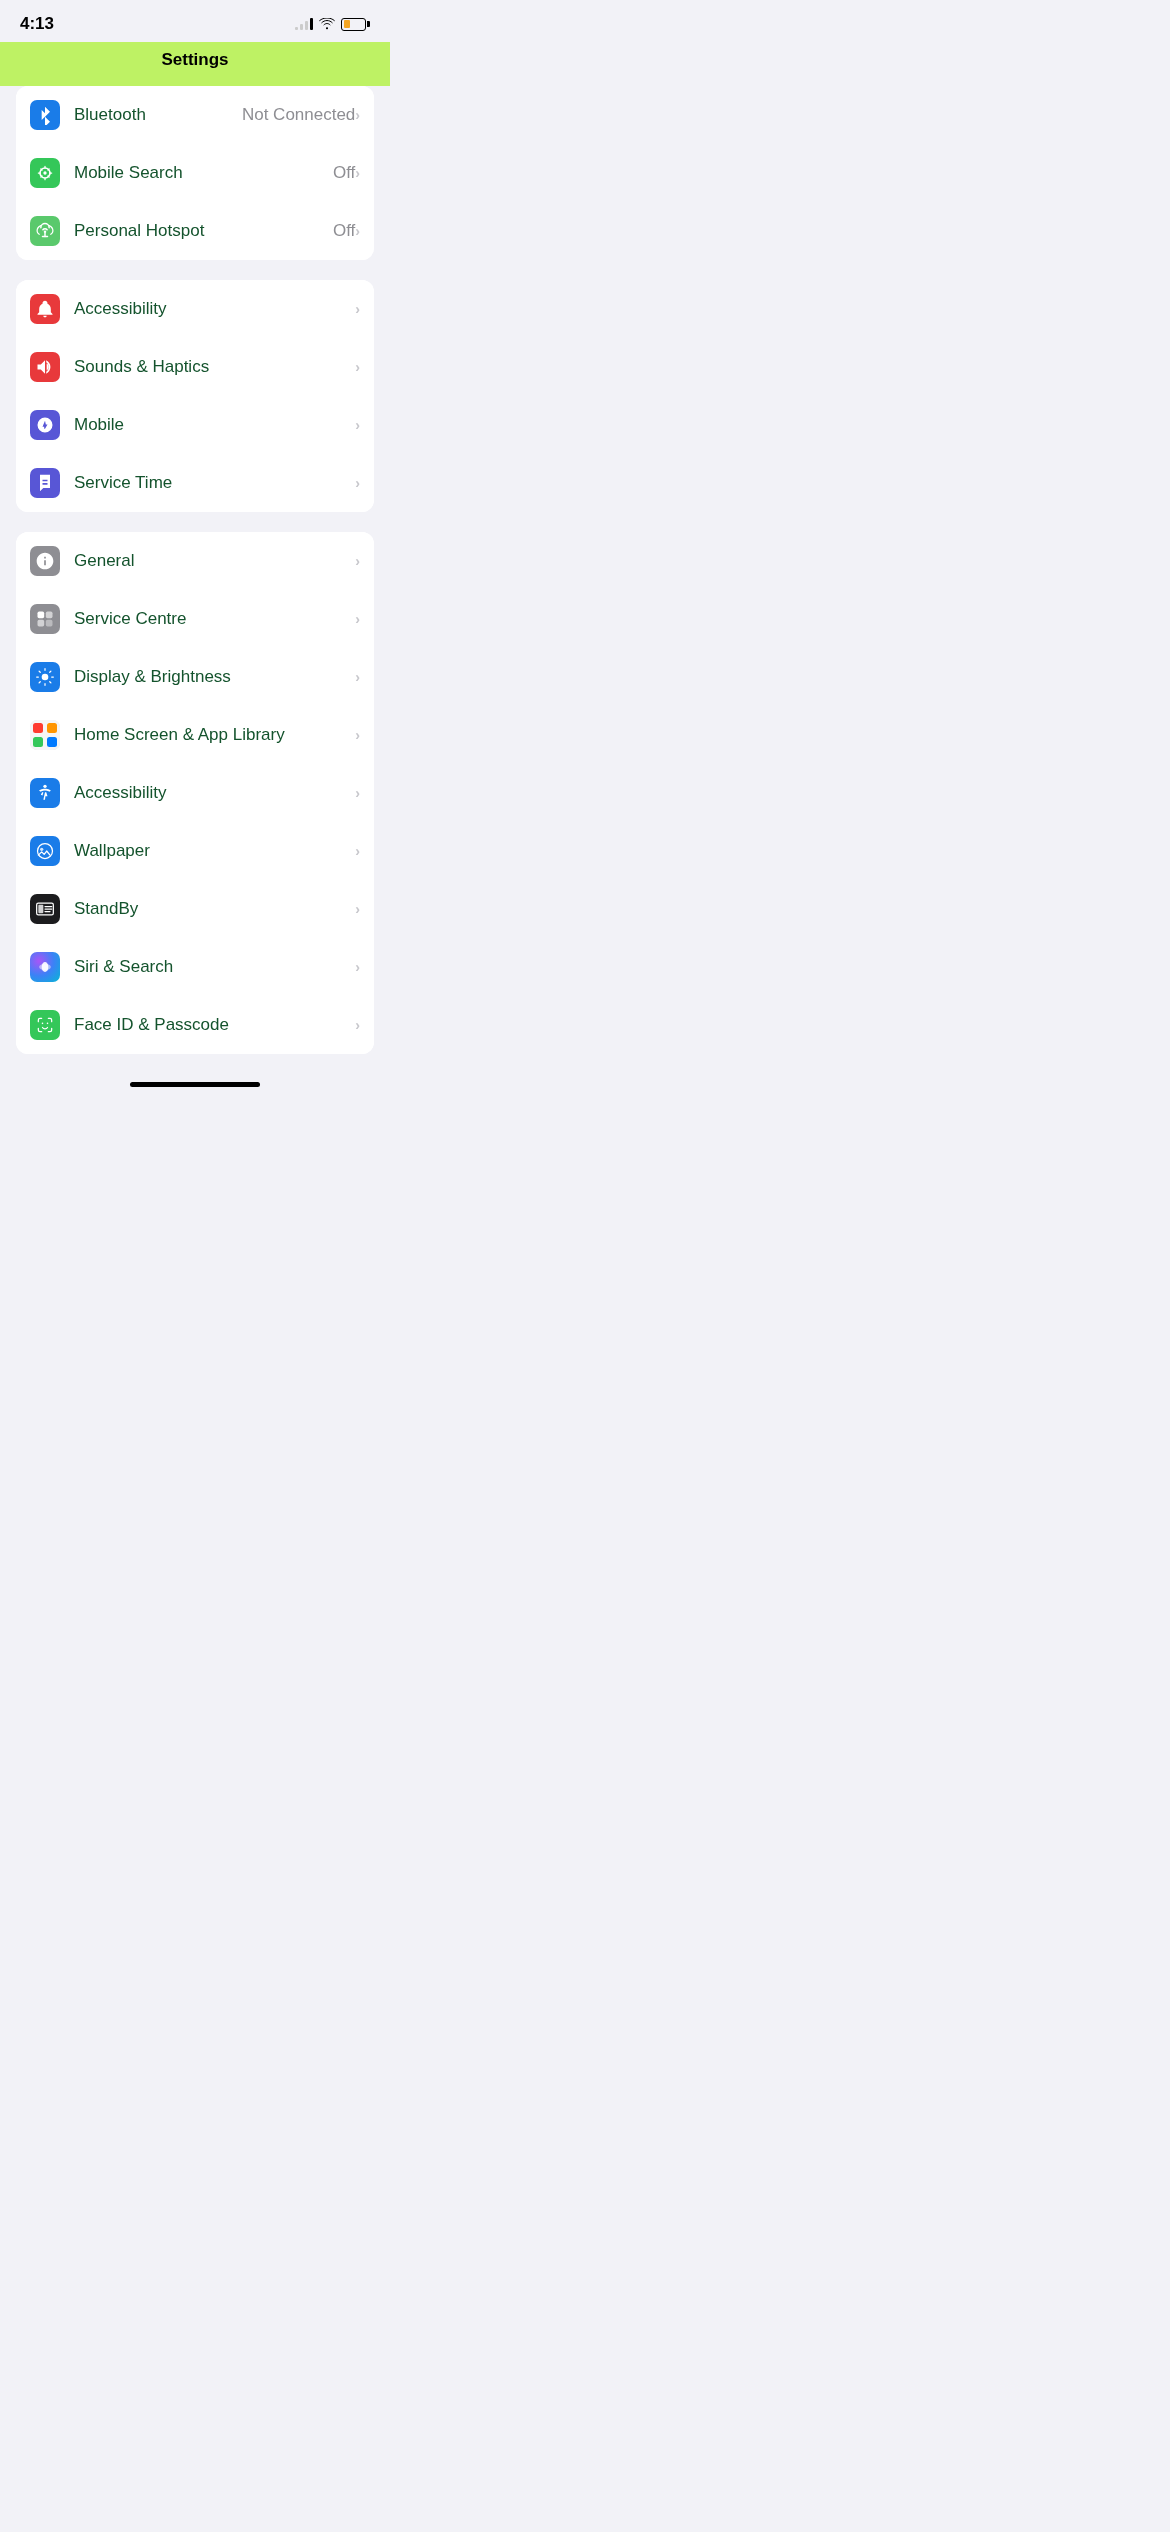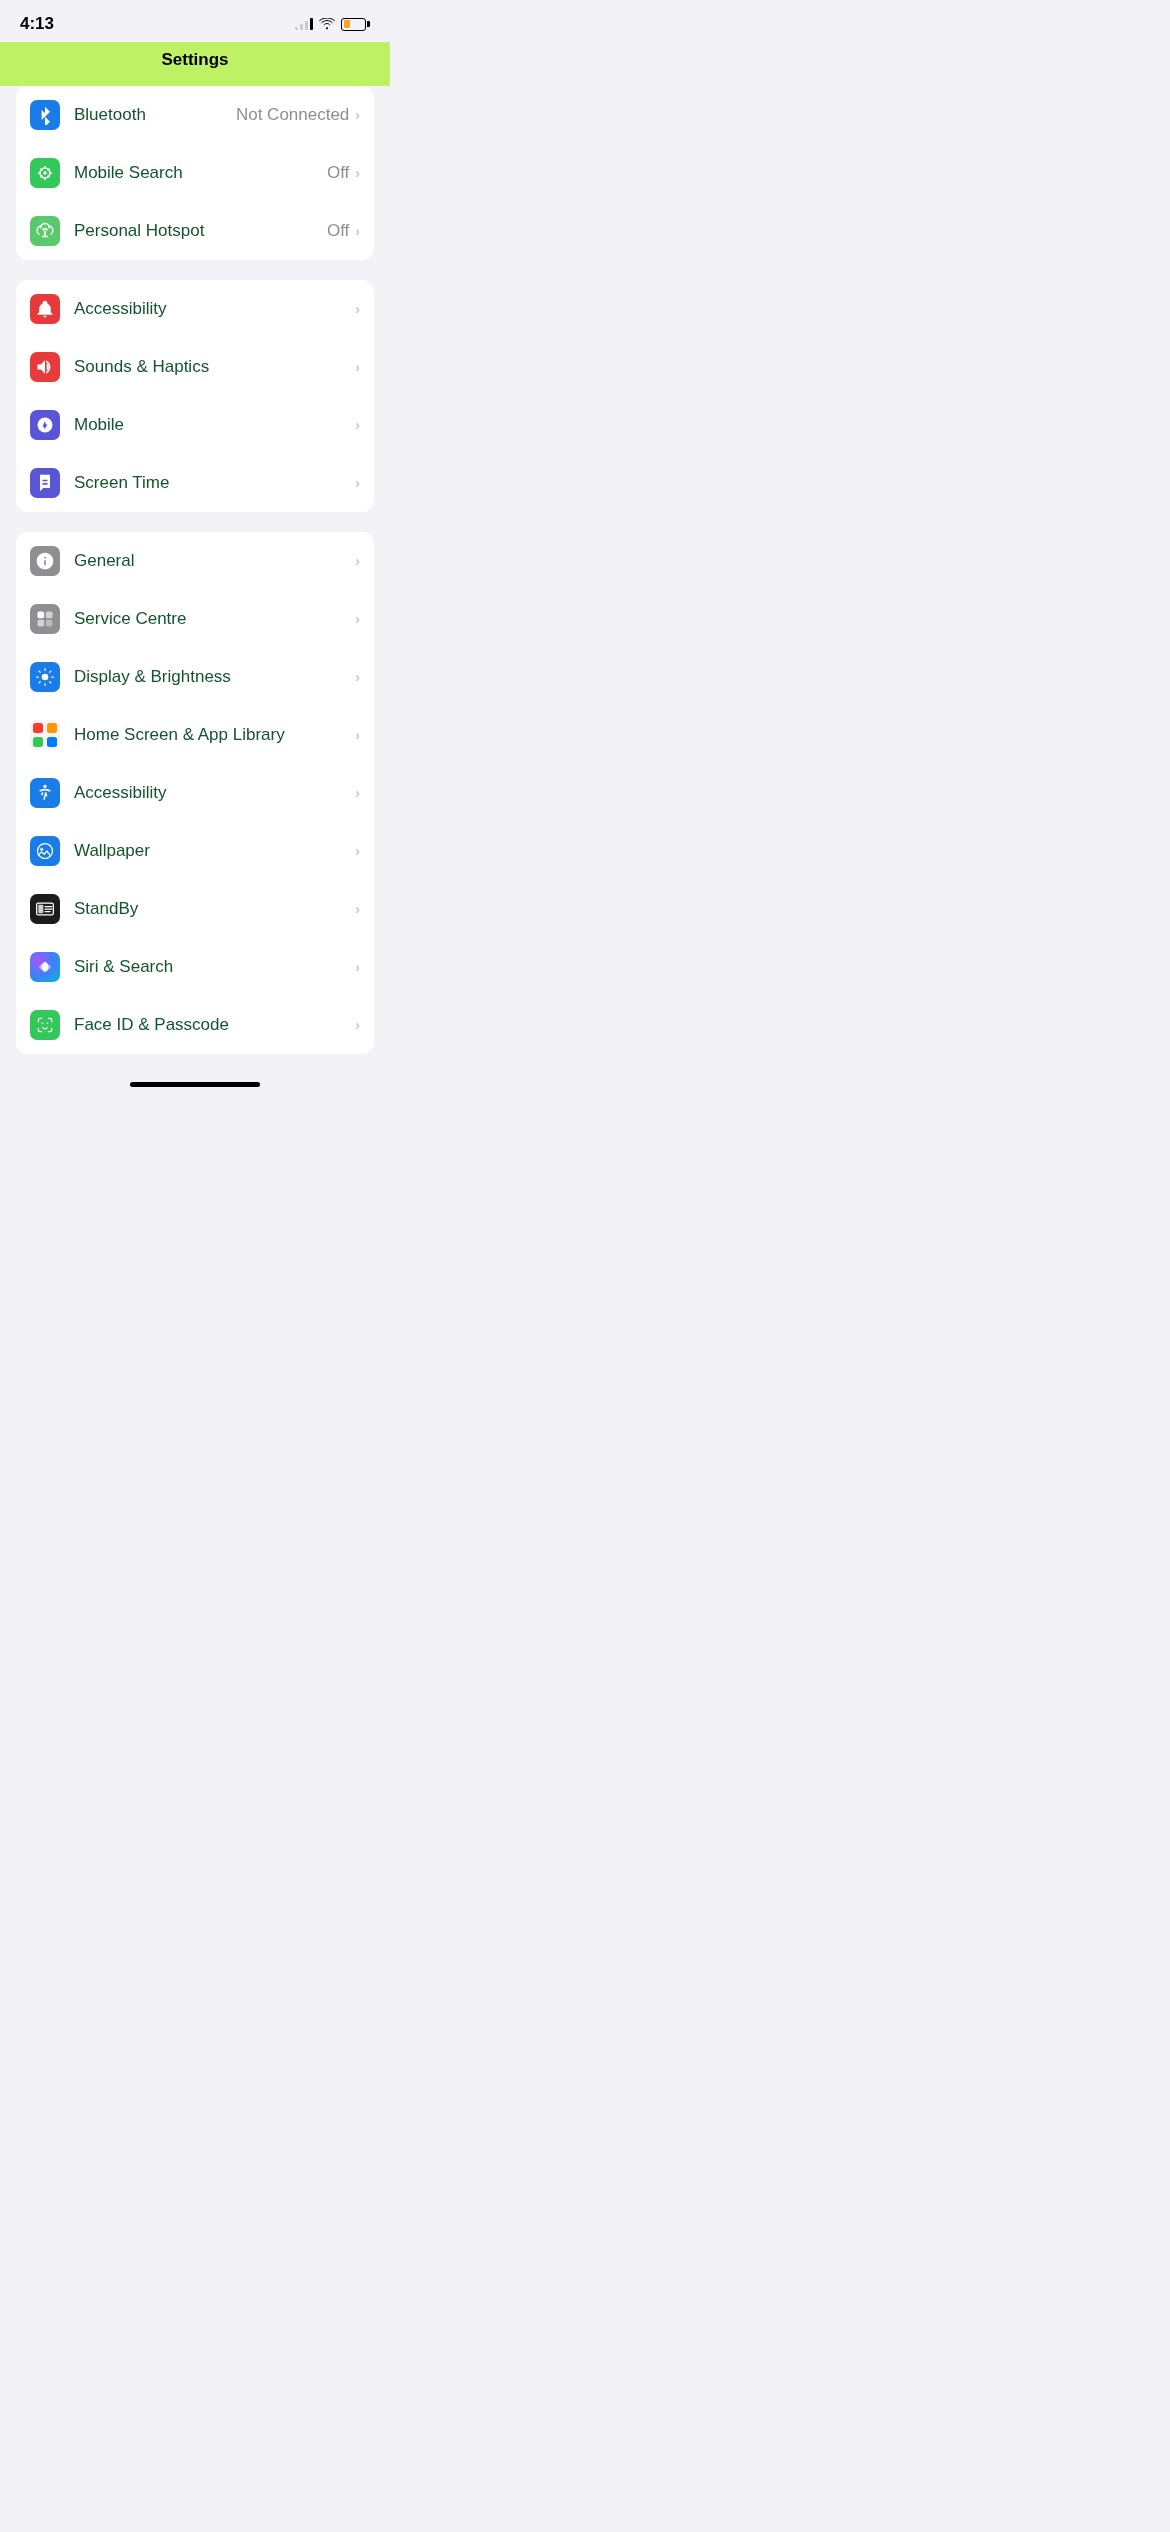--- a/index.html
+++ b/index.html
@@ -133,7 +133,6 @@
     .row-value {
       font-size: 17px;
       color: #8e8e93;
-      margin-right: 6px;
     }
 
     .row-chevron {

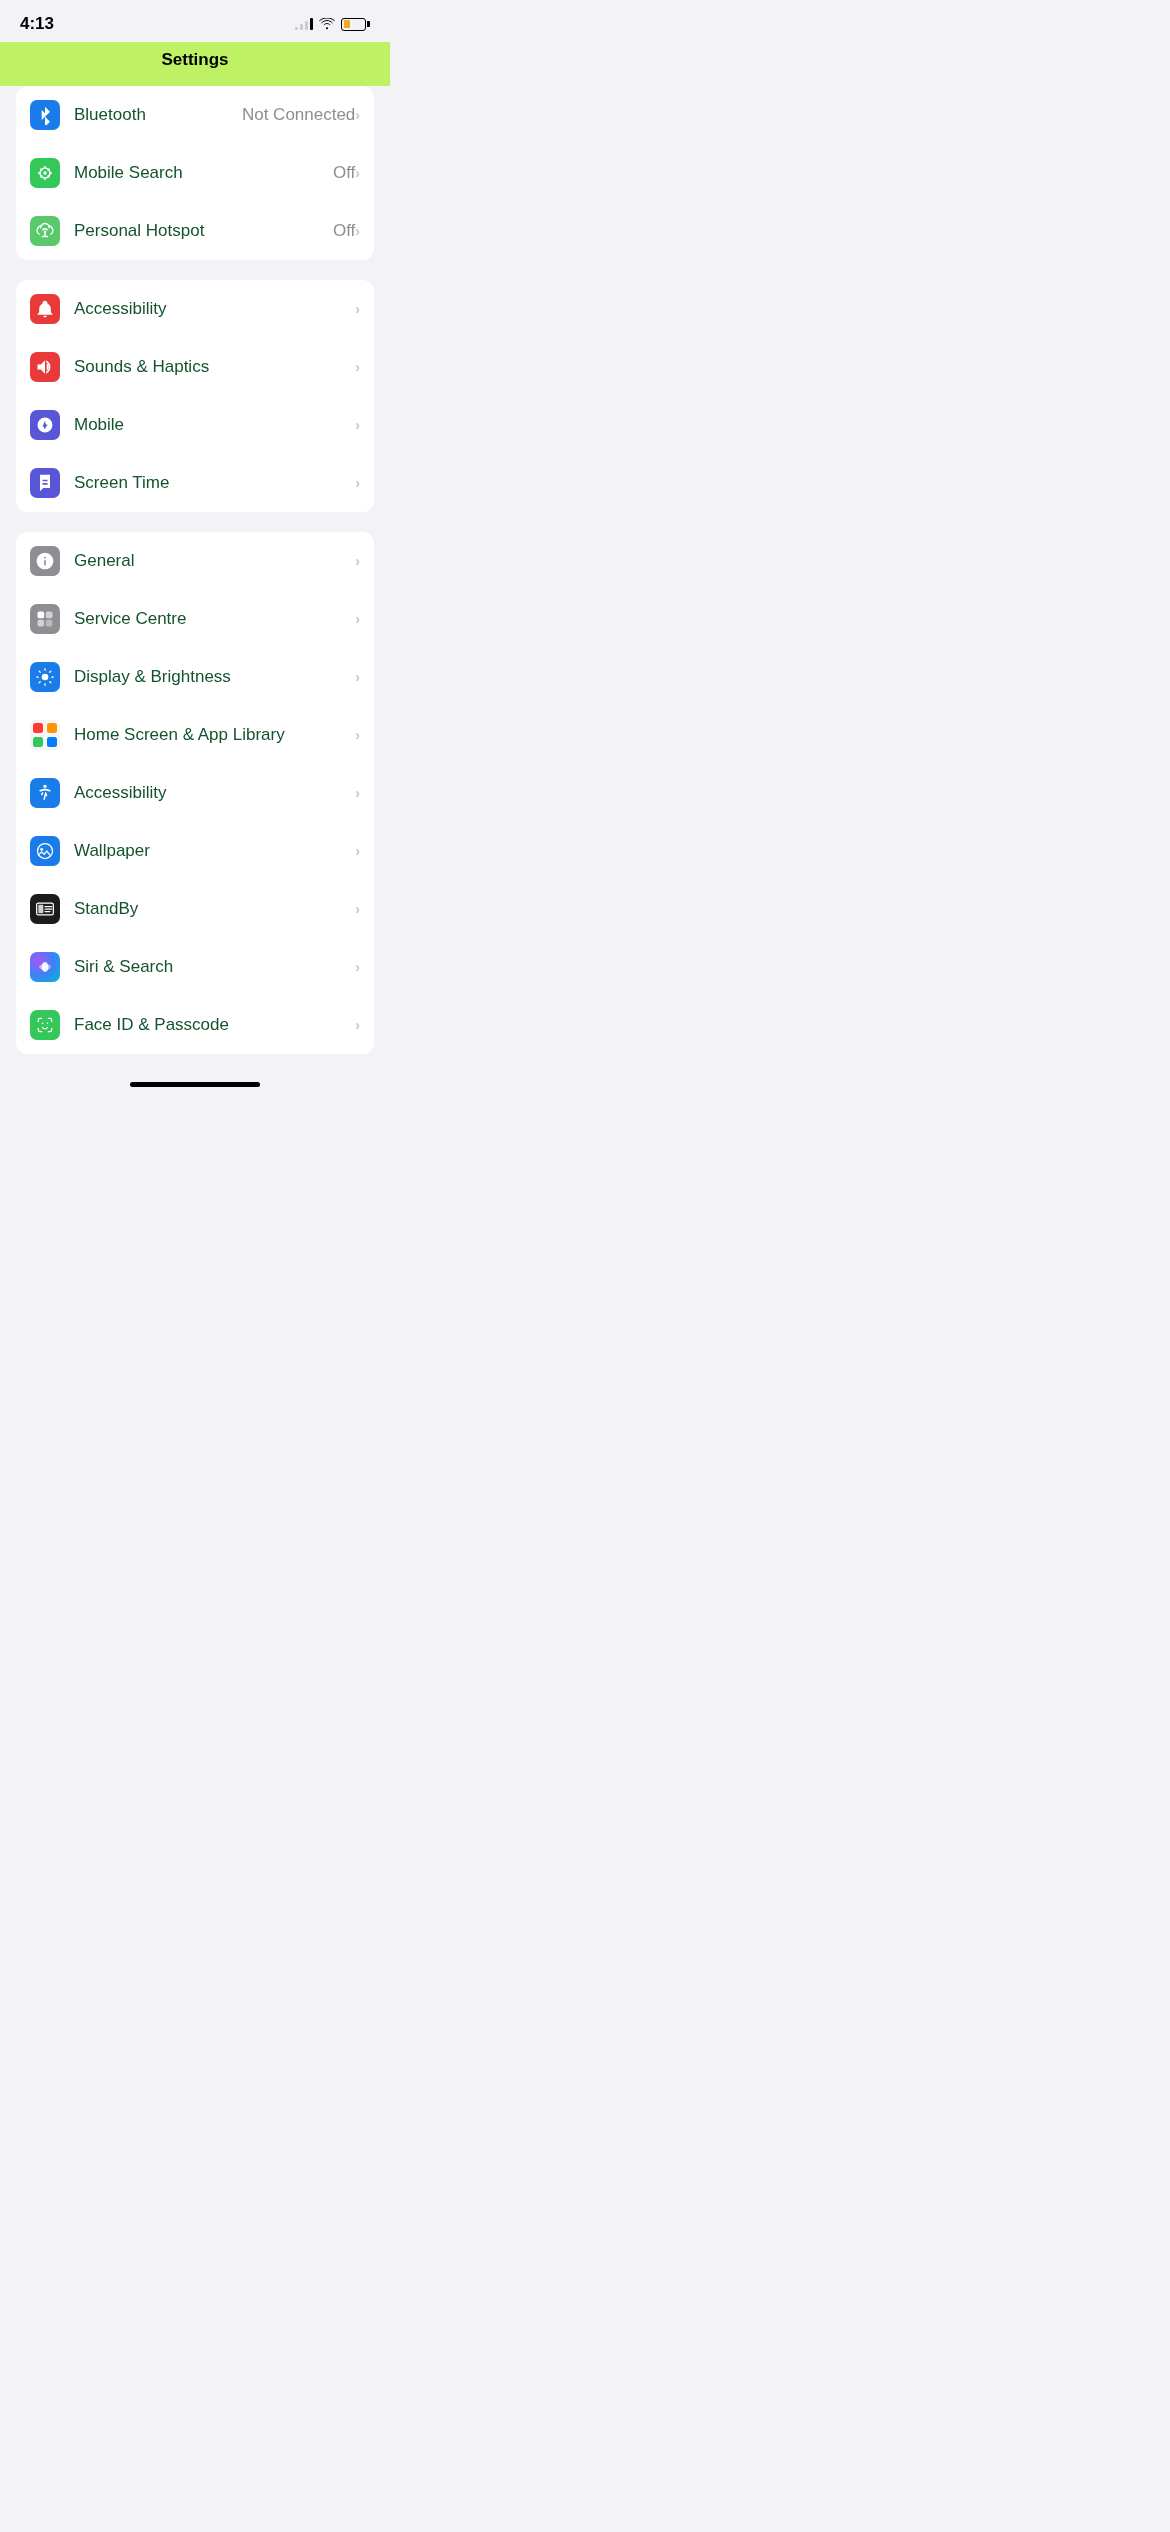--- a/index.html
+++ b/index.html
@@ -291,7 +291,7 @@
         <path d="M6 2v20l4-4h8V2H6zm9 12H9V12h6v2zm0-4H9V8h6v2z" fill="white"></path>
       </svg>
     </div>
-    <span class="row-label">Screen Time</span>
+    <span class="row-label">Service Time</span>
     <span class="row-chevron">›</span>
   </div>
 

